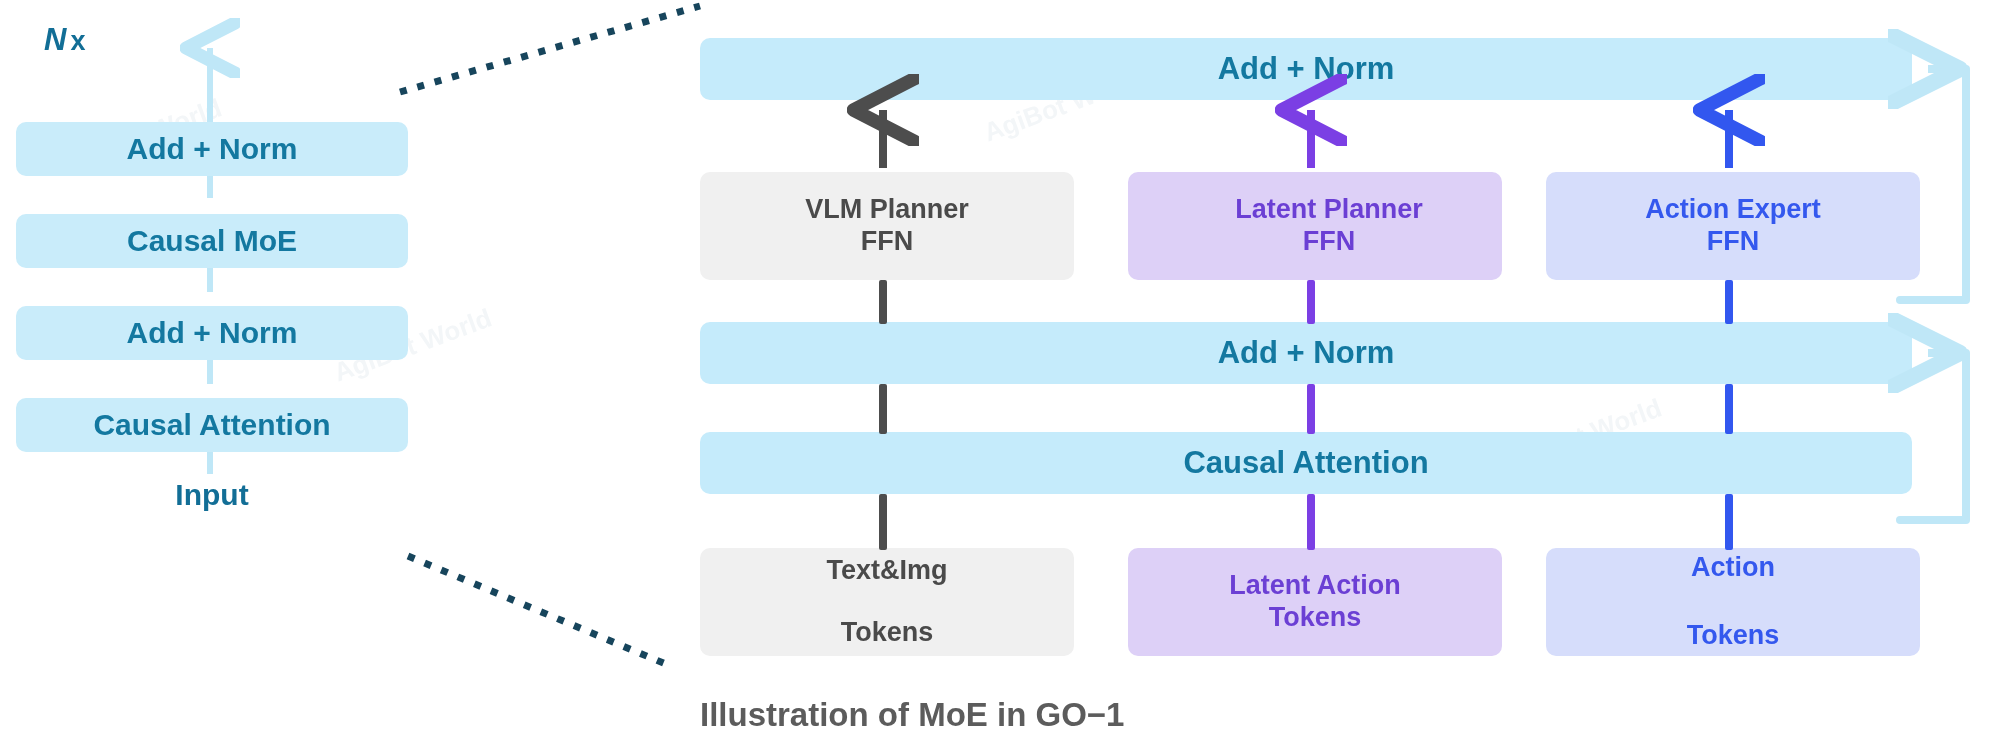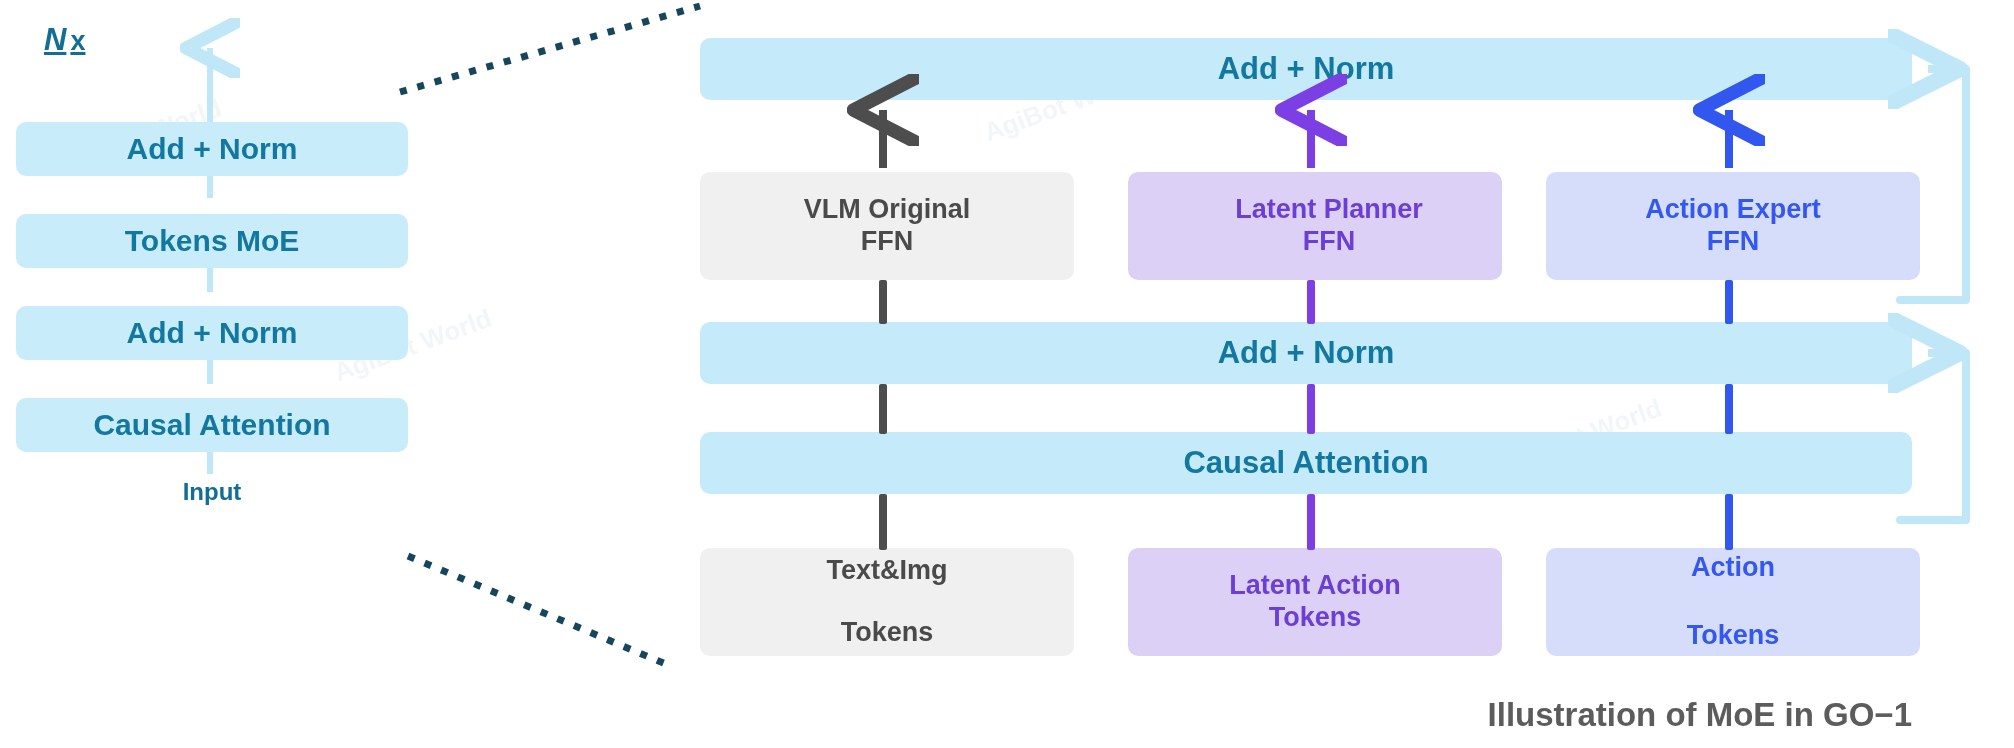--- a/index.html
+++ b/index.html
@@ -59,7 +59,7 @@
   <div class="wm" style="left:980px;top:90px;">AgiBot World</div>
   <div class="wm" style="left:1500px;top:420px;">AgiBot World</div>
 
-  <div class="nx" style="left:44px;top:22px;text-decoration:underline;">
+  <div class="nx" style="left:44px;top:22px;">
     <i>N</i><span class="x">x</span>
   </div>
 

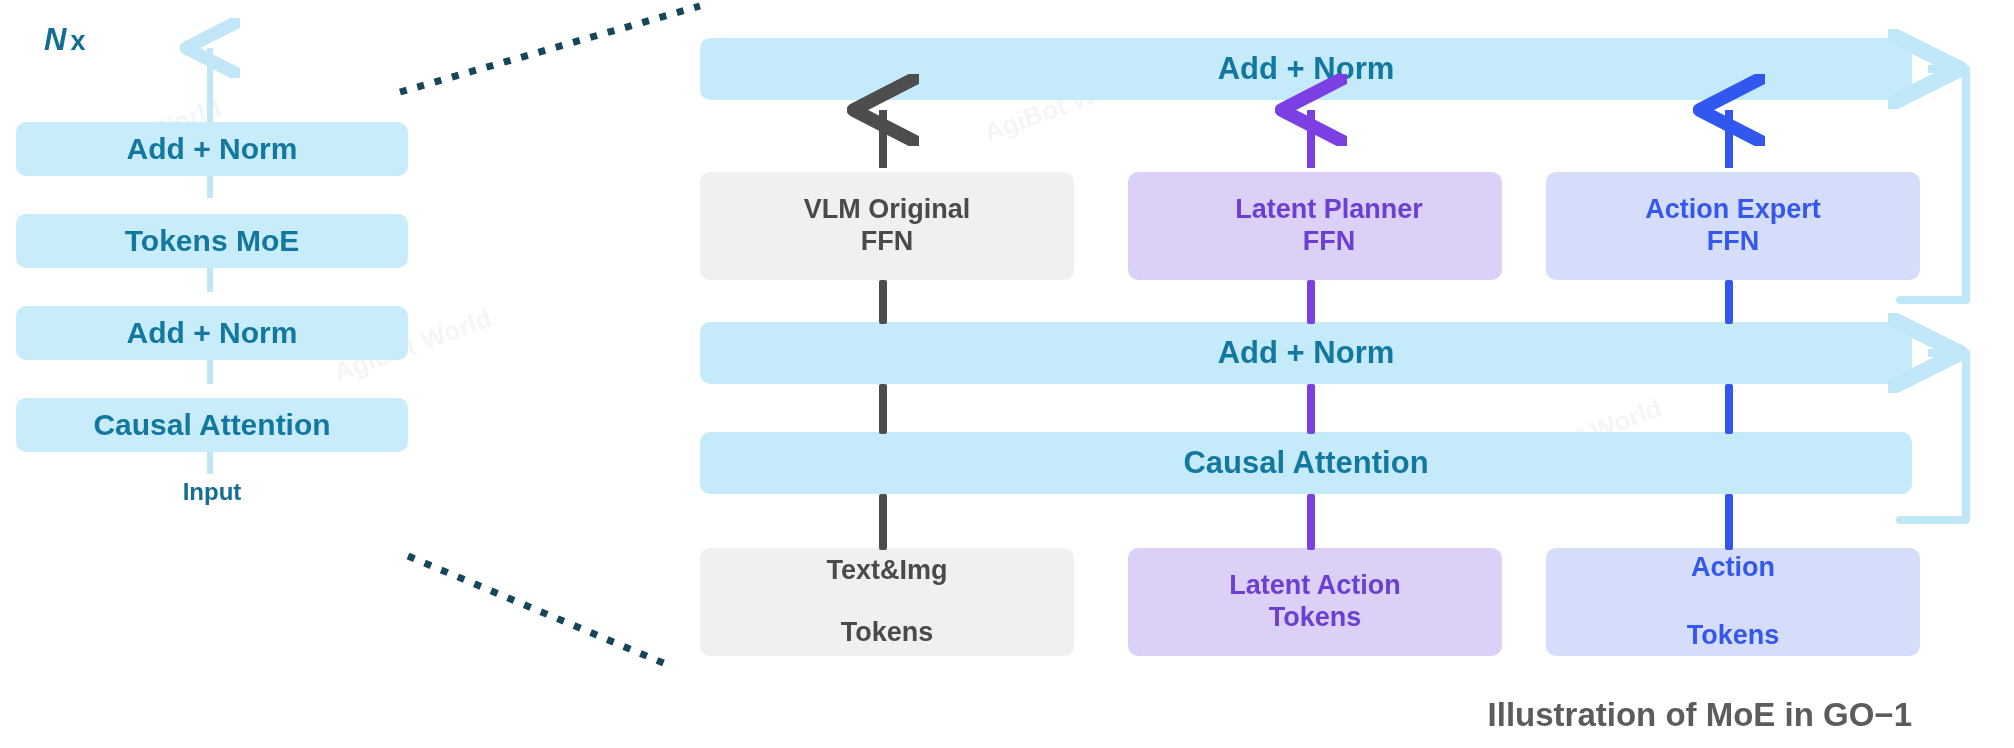--- a/index.html
+++ b/index.html
@@ -86,7 +86,7 @@
   <div class="box bar" style="left:700px;top:432px;width:1212px;height:62px;">Causal Attention</div>
 
   <div class="box colbox gray" style="left:700px;top:172px;width:374px;height:108px;flex-direction:column;">
-    <span>VLM Original</span>
+    <span>VLM Planner</span>
     <span>FFN</span>
   </div>
 

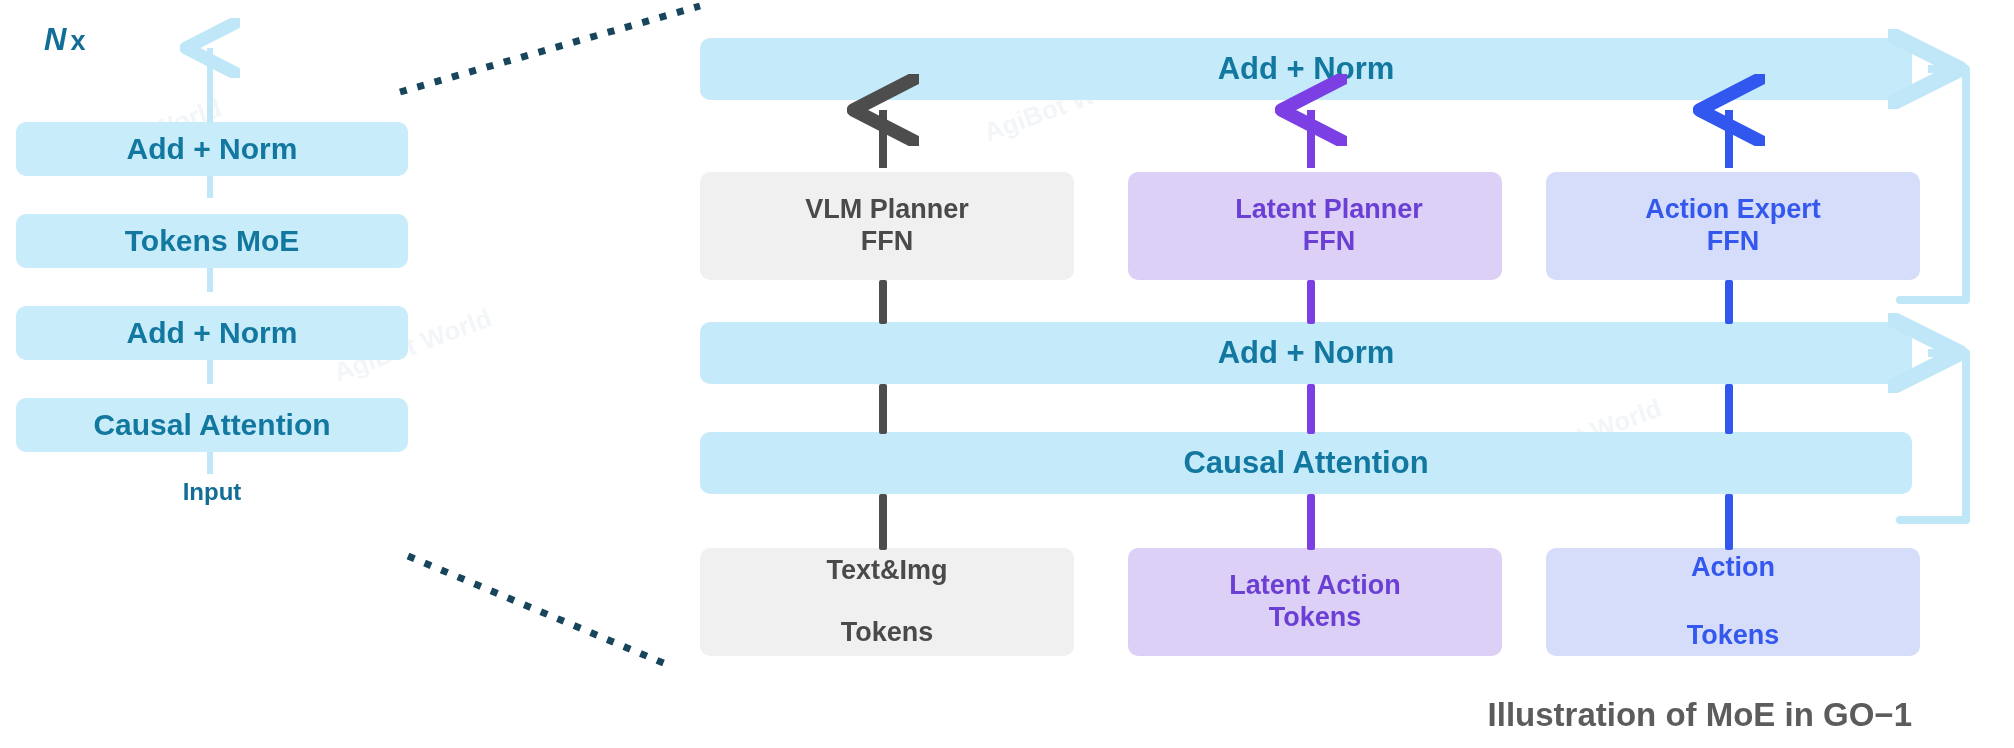--- a/index.html
+++ b/index.html
@@ -71,7 +71,7 @@
 
   <div class="box lbox" style="left:16px;top:122px;width:392px;height:54px;">Add + Norm</div>
 
-  <div class="box lbox" style="left:16px;top:214px;width:392px;height:54px;">Tokens MoE</div>
+  <div class="box lbox" style="left:16px;top:214px;width:392px;height:54px;">Causal MoE</div>
 
   <div class="box lbox" style="left:16px;top:306px;width:392px;height:54px;">Add + Norm</div>
 

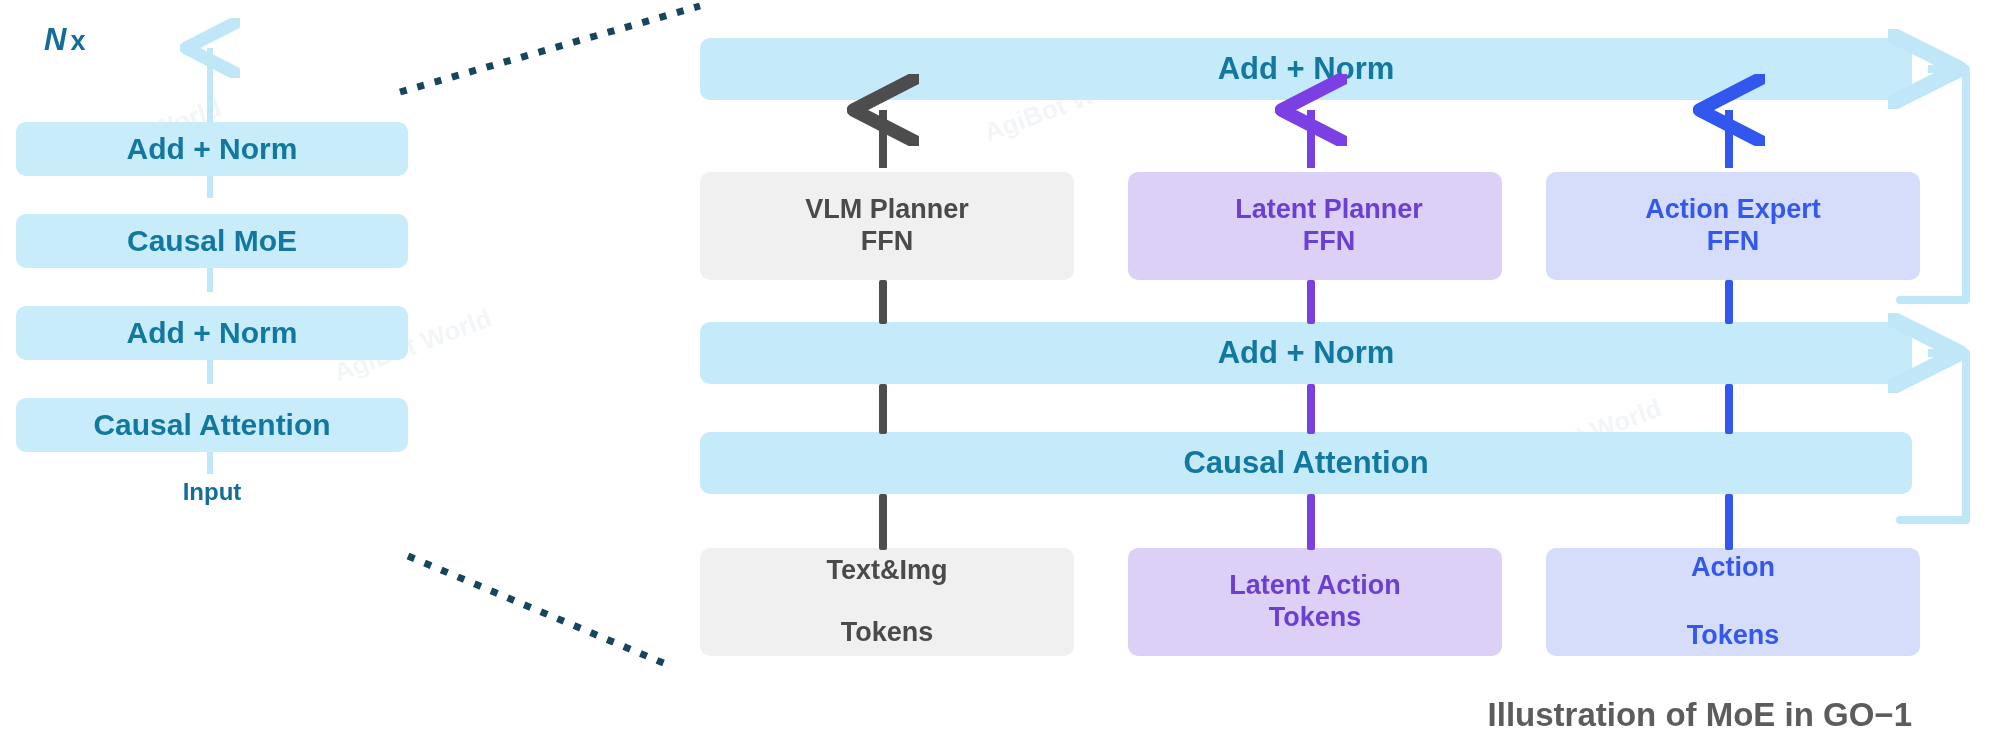--- a/index.html
+++ b/index.html
@@ -21,7 +21,7 @@
   .nx i{font-style:italic;font-weight:800;}
   .nx span.x{font-style:normal;font-weight:600;font-size:27px;margin-left:4px;}
 
-  .inputlbl{position:absolute;color:#126e96;font-size:24px;font-weight:700;
+  .inputlbl{position:absolute;color:#126e96;font-size:30px;font-weight:700;
             text-align:center;}
 
   

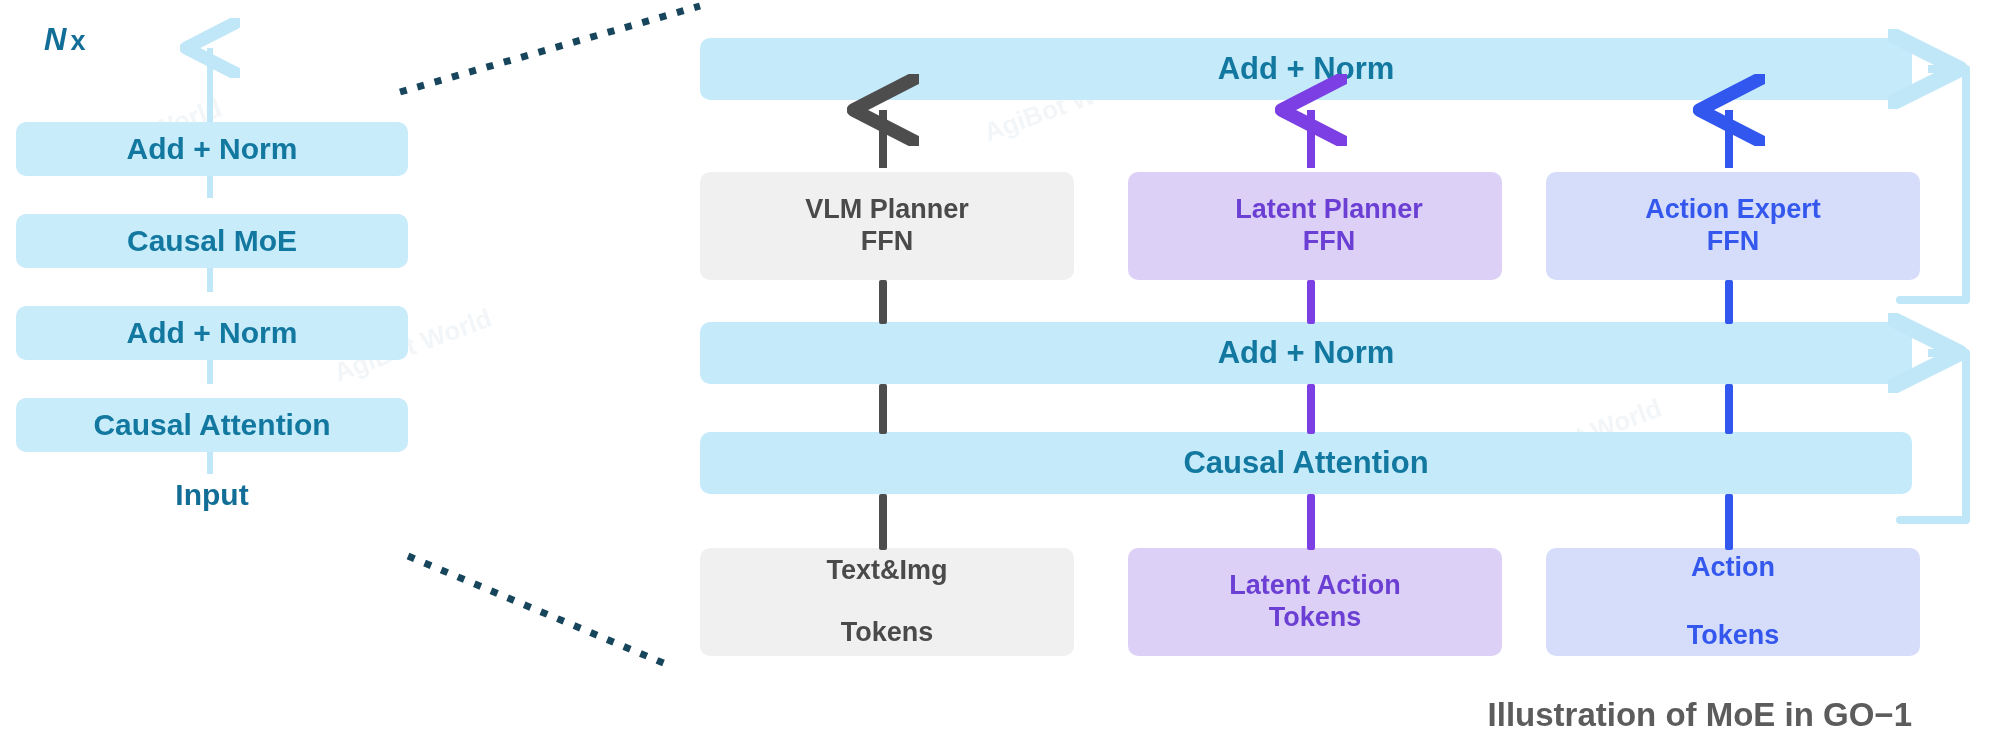--- a/index.html
+++ b/index.html
@@ -43,7 +43,7 @@
               pointer-events:none;}
 
   .caption{position:absolute;color:#5c5c5c;font-size:33px;font-weight:700;
-           text-align:right;}
+           text-align:left;}
 
   
   .wm{position:absolute;color:#f3f6f8;font-size:26px;font-weight:700;

